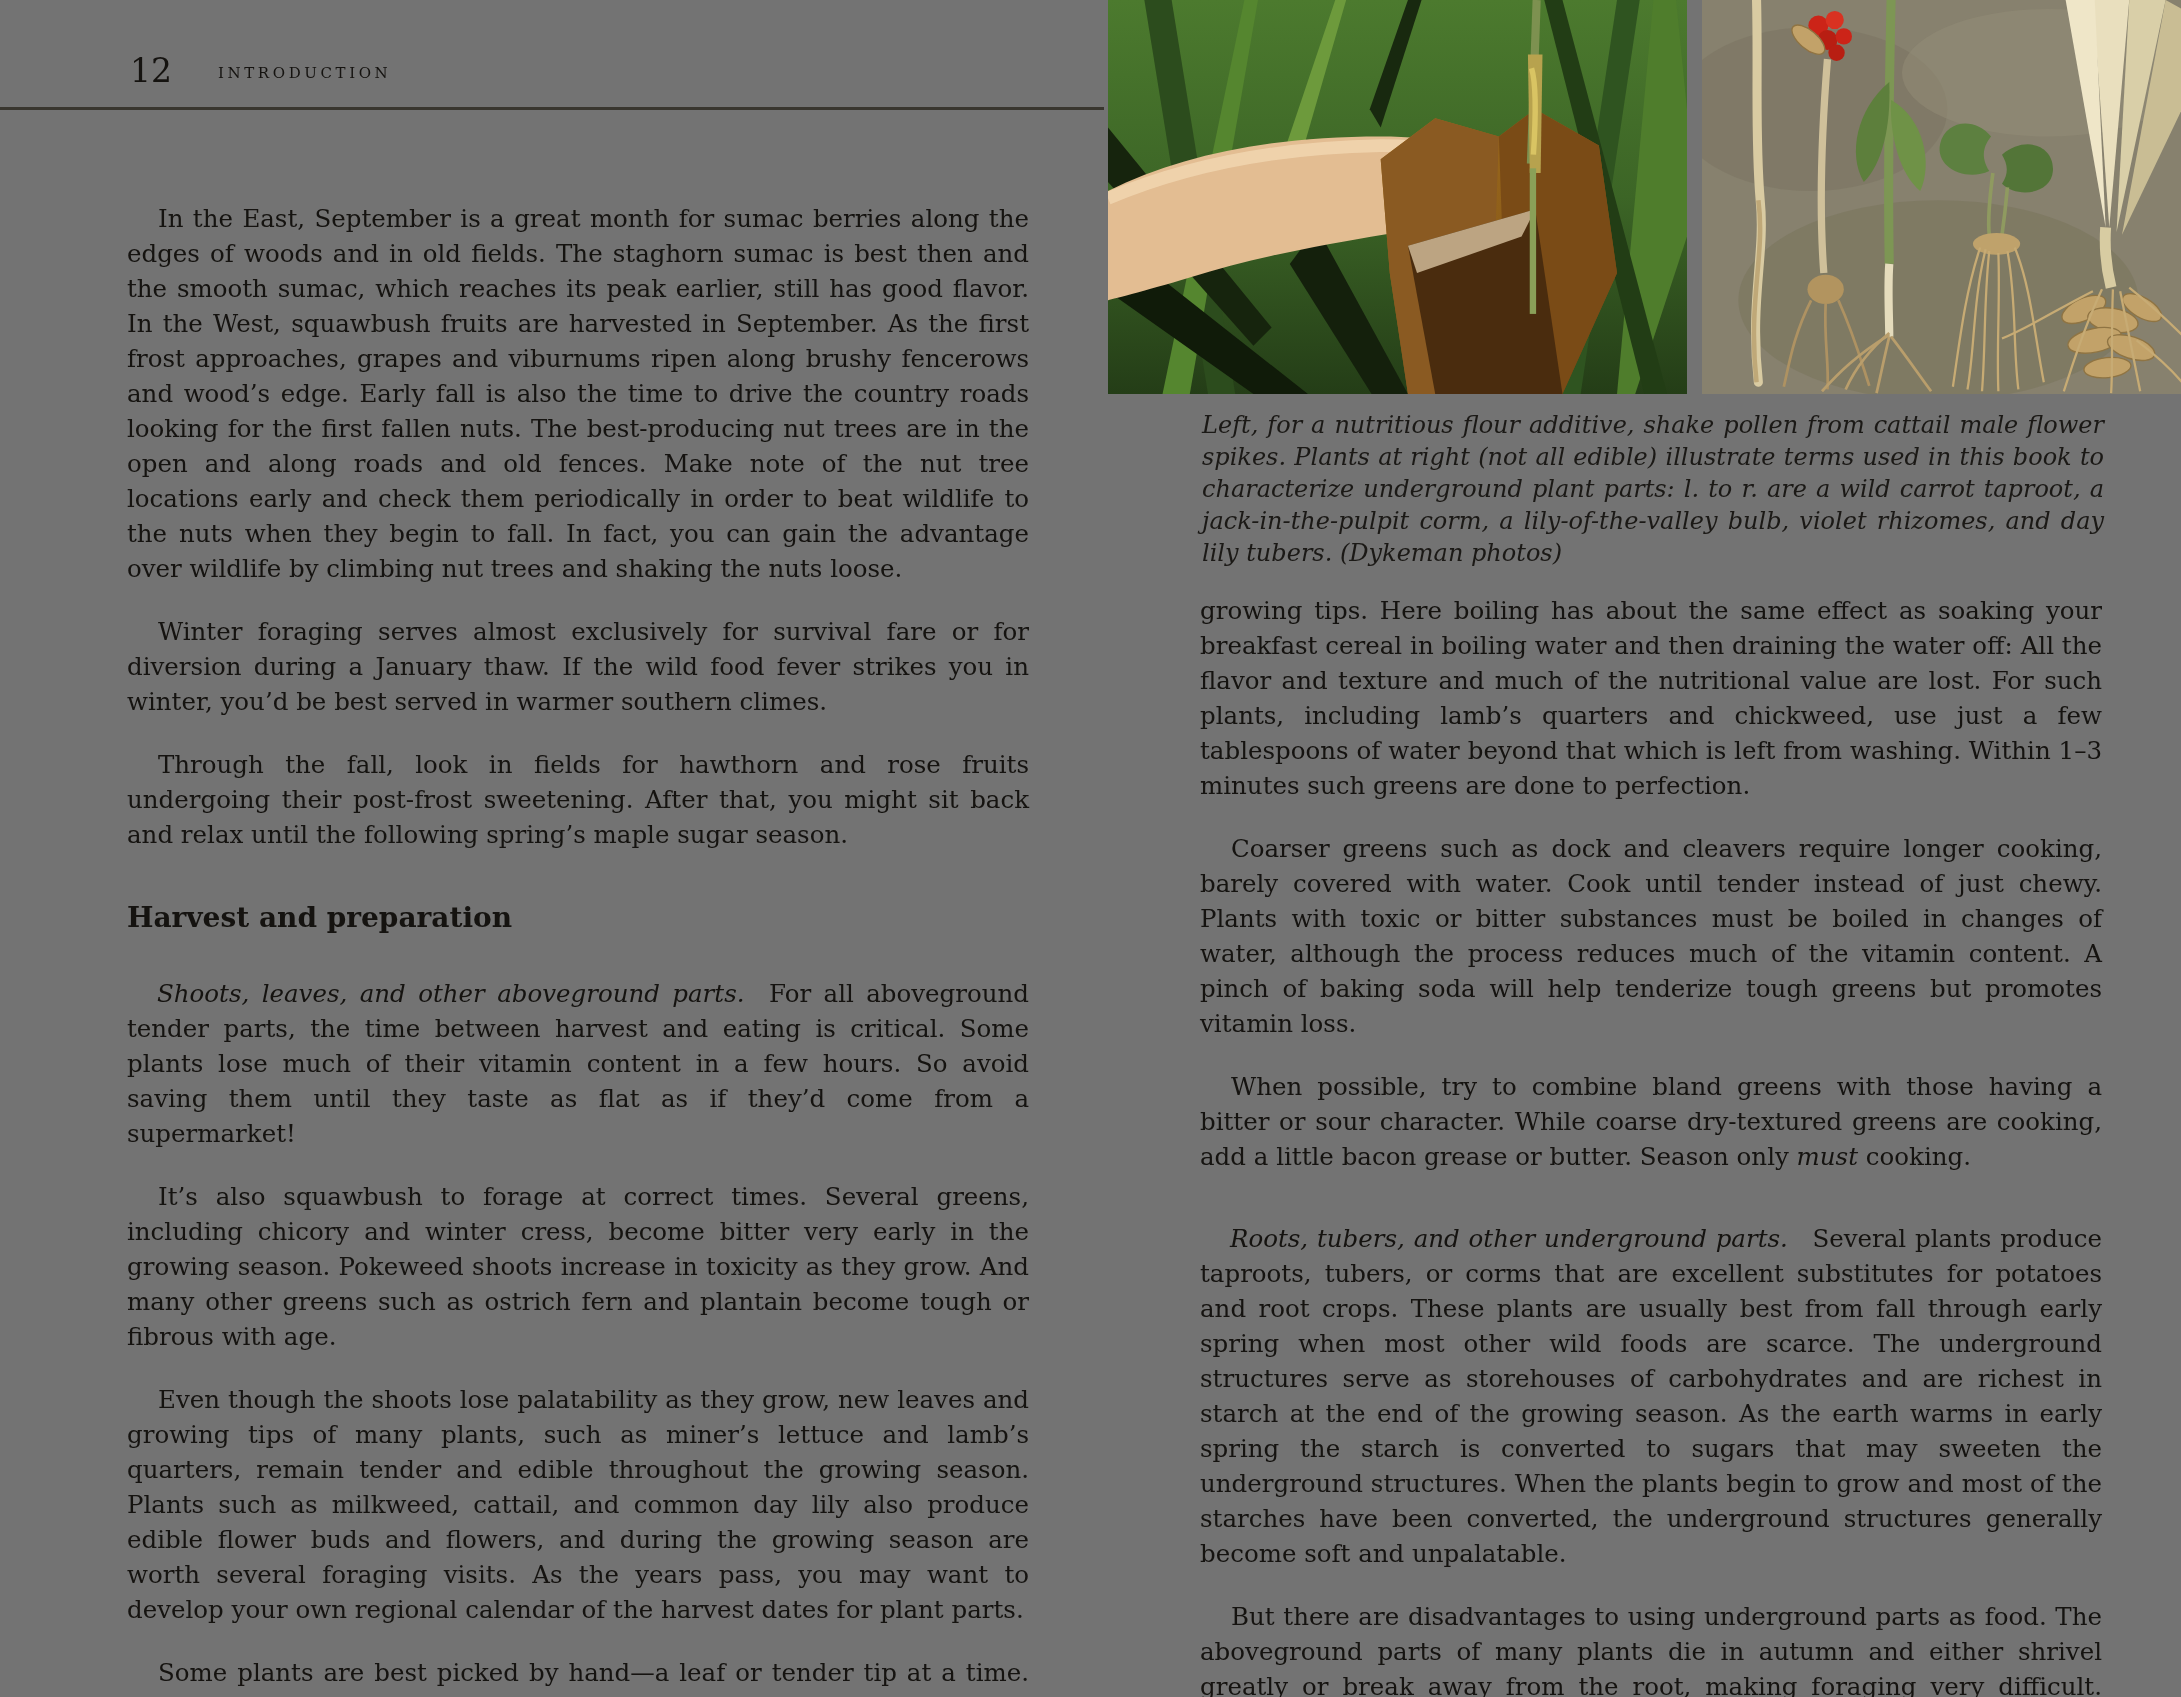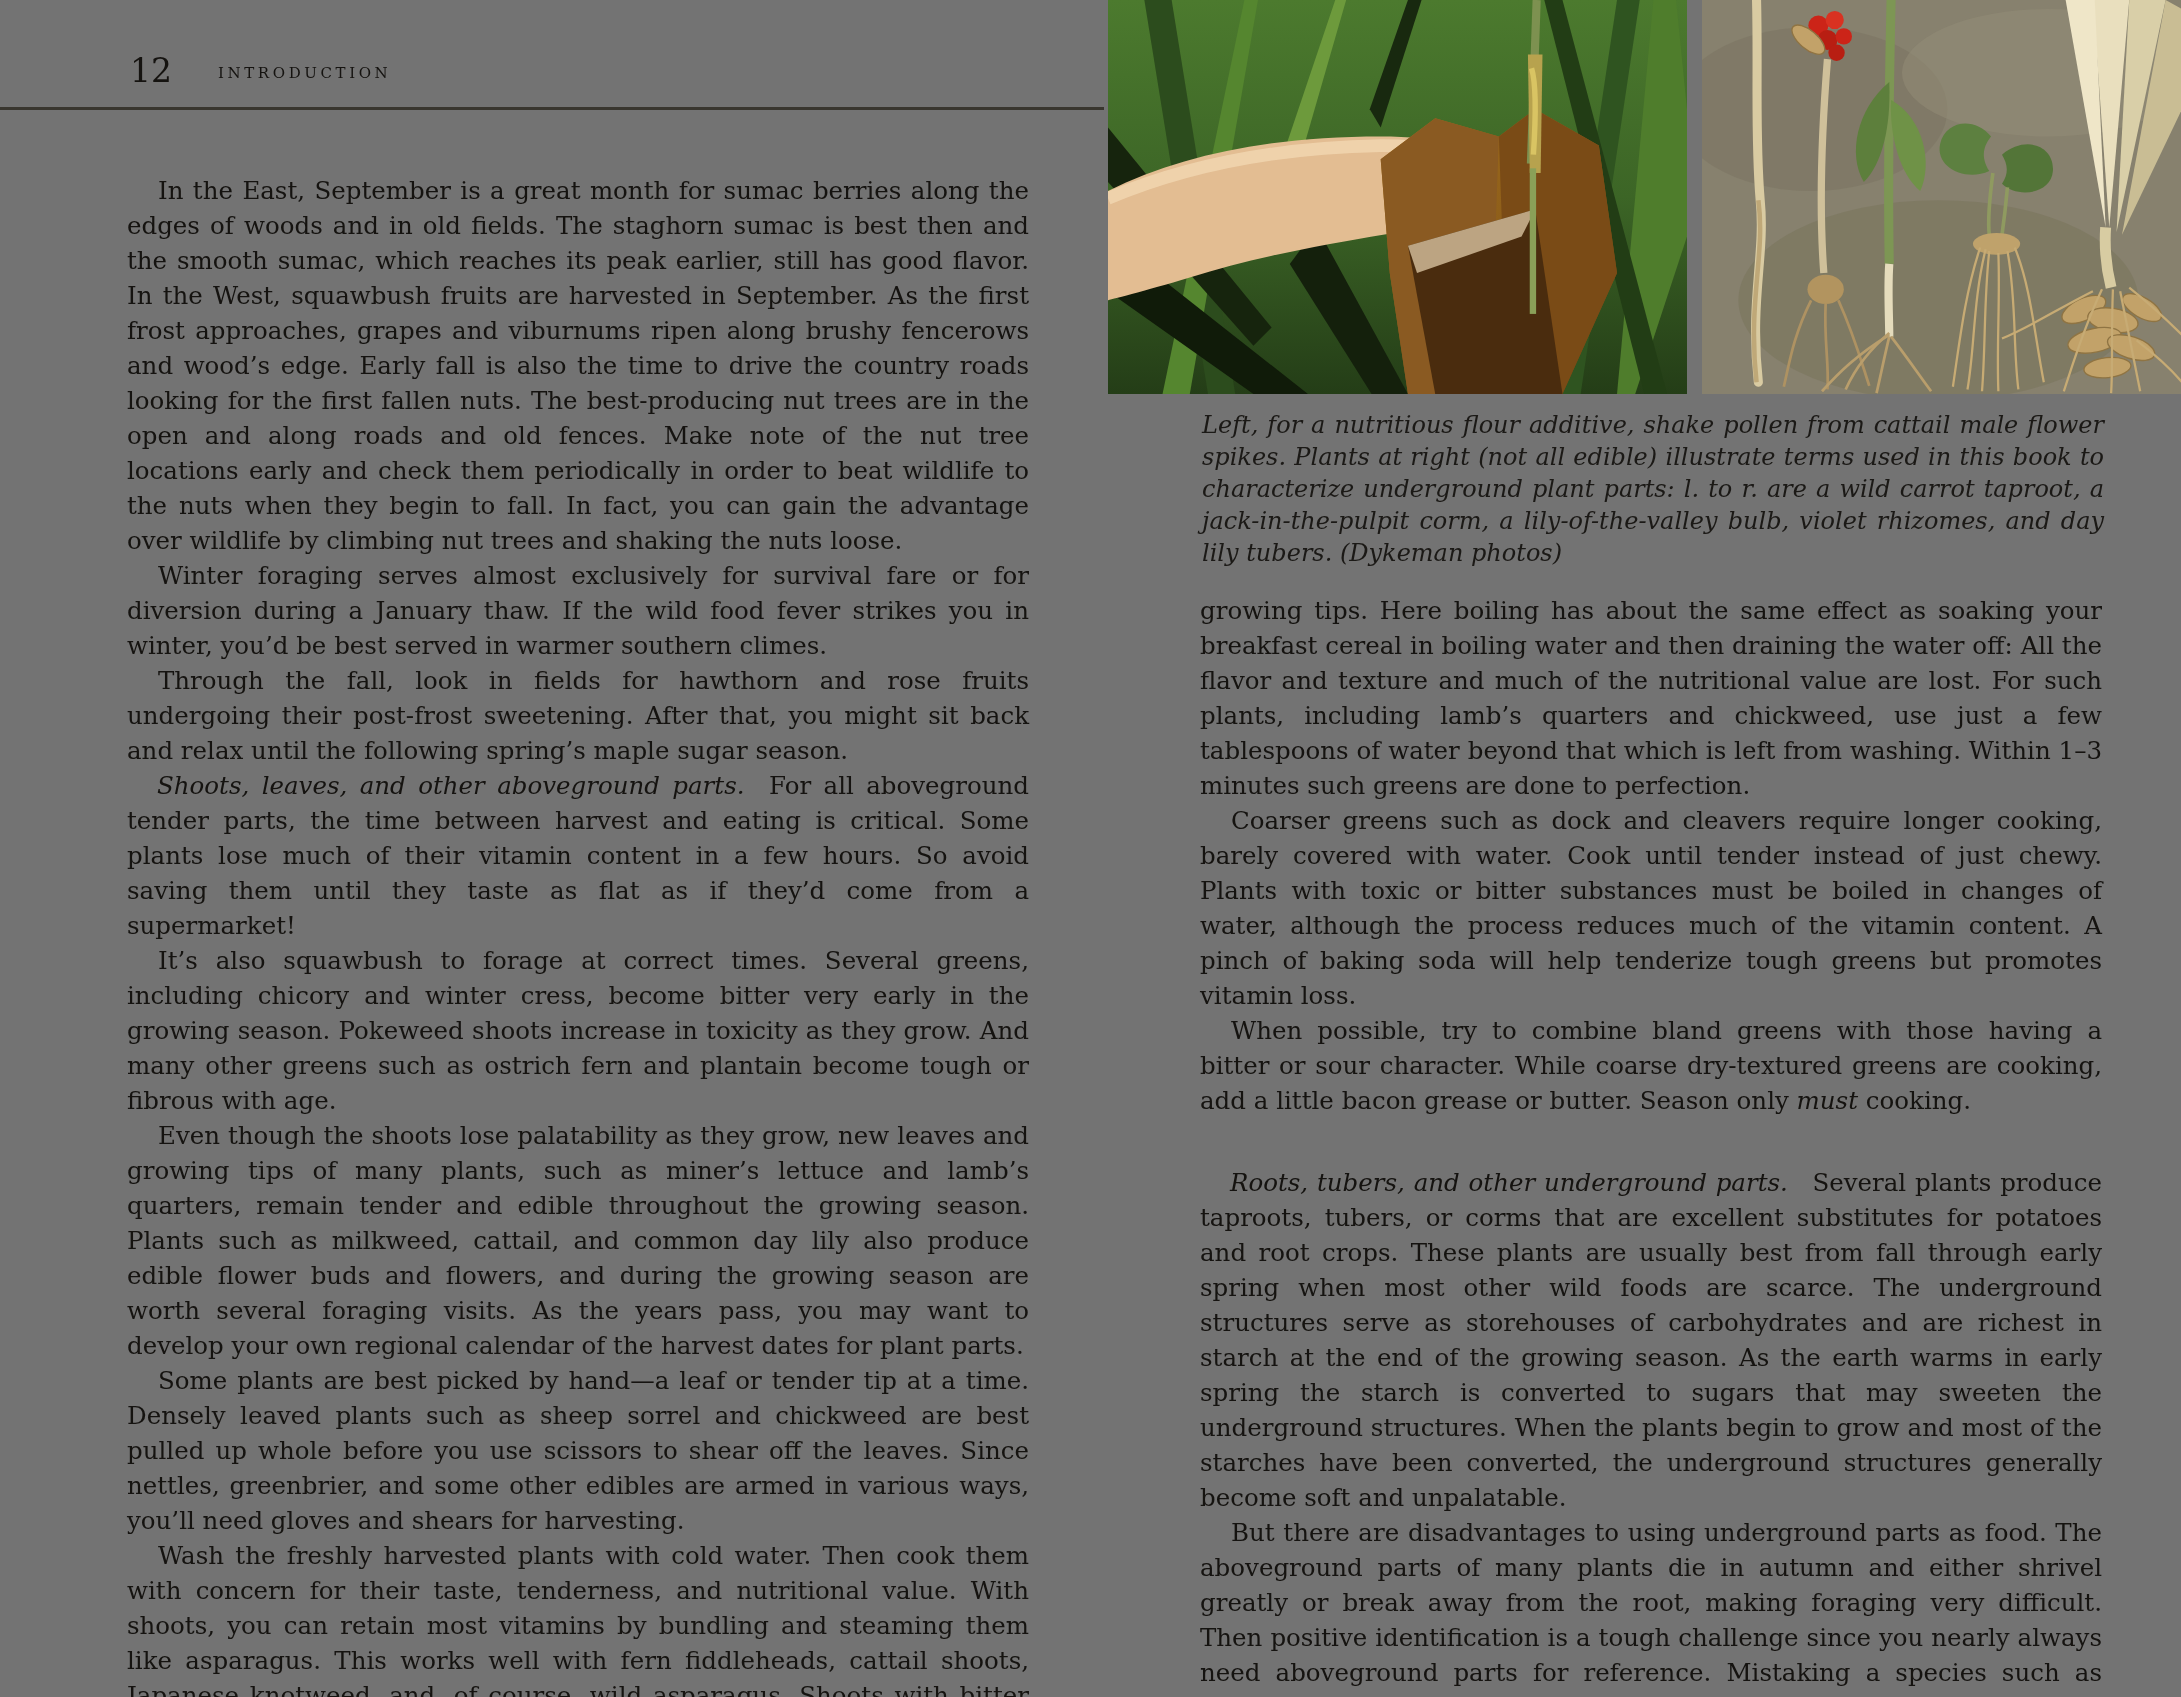--- a/index.html
+++ b/index.html
@@ -29,7 +29,7 @@
   .col-left{left:127px;top:173px;width:902px;}
   .col-right{left:1200px;top:593px;width:902px;}
   .col p{margin:0;font-size:24.5px;line-height:35px;}
-  .col p.indent{text-indent:31px;}
+  .col p.indent{text-indent:31px;margin-top:28px;}
   .col p.space-before{margin-top:47px;}
   .col h2{
     margin:49px 0 42px 0;

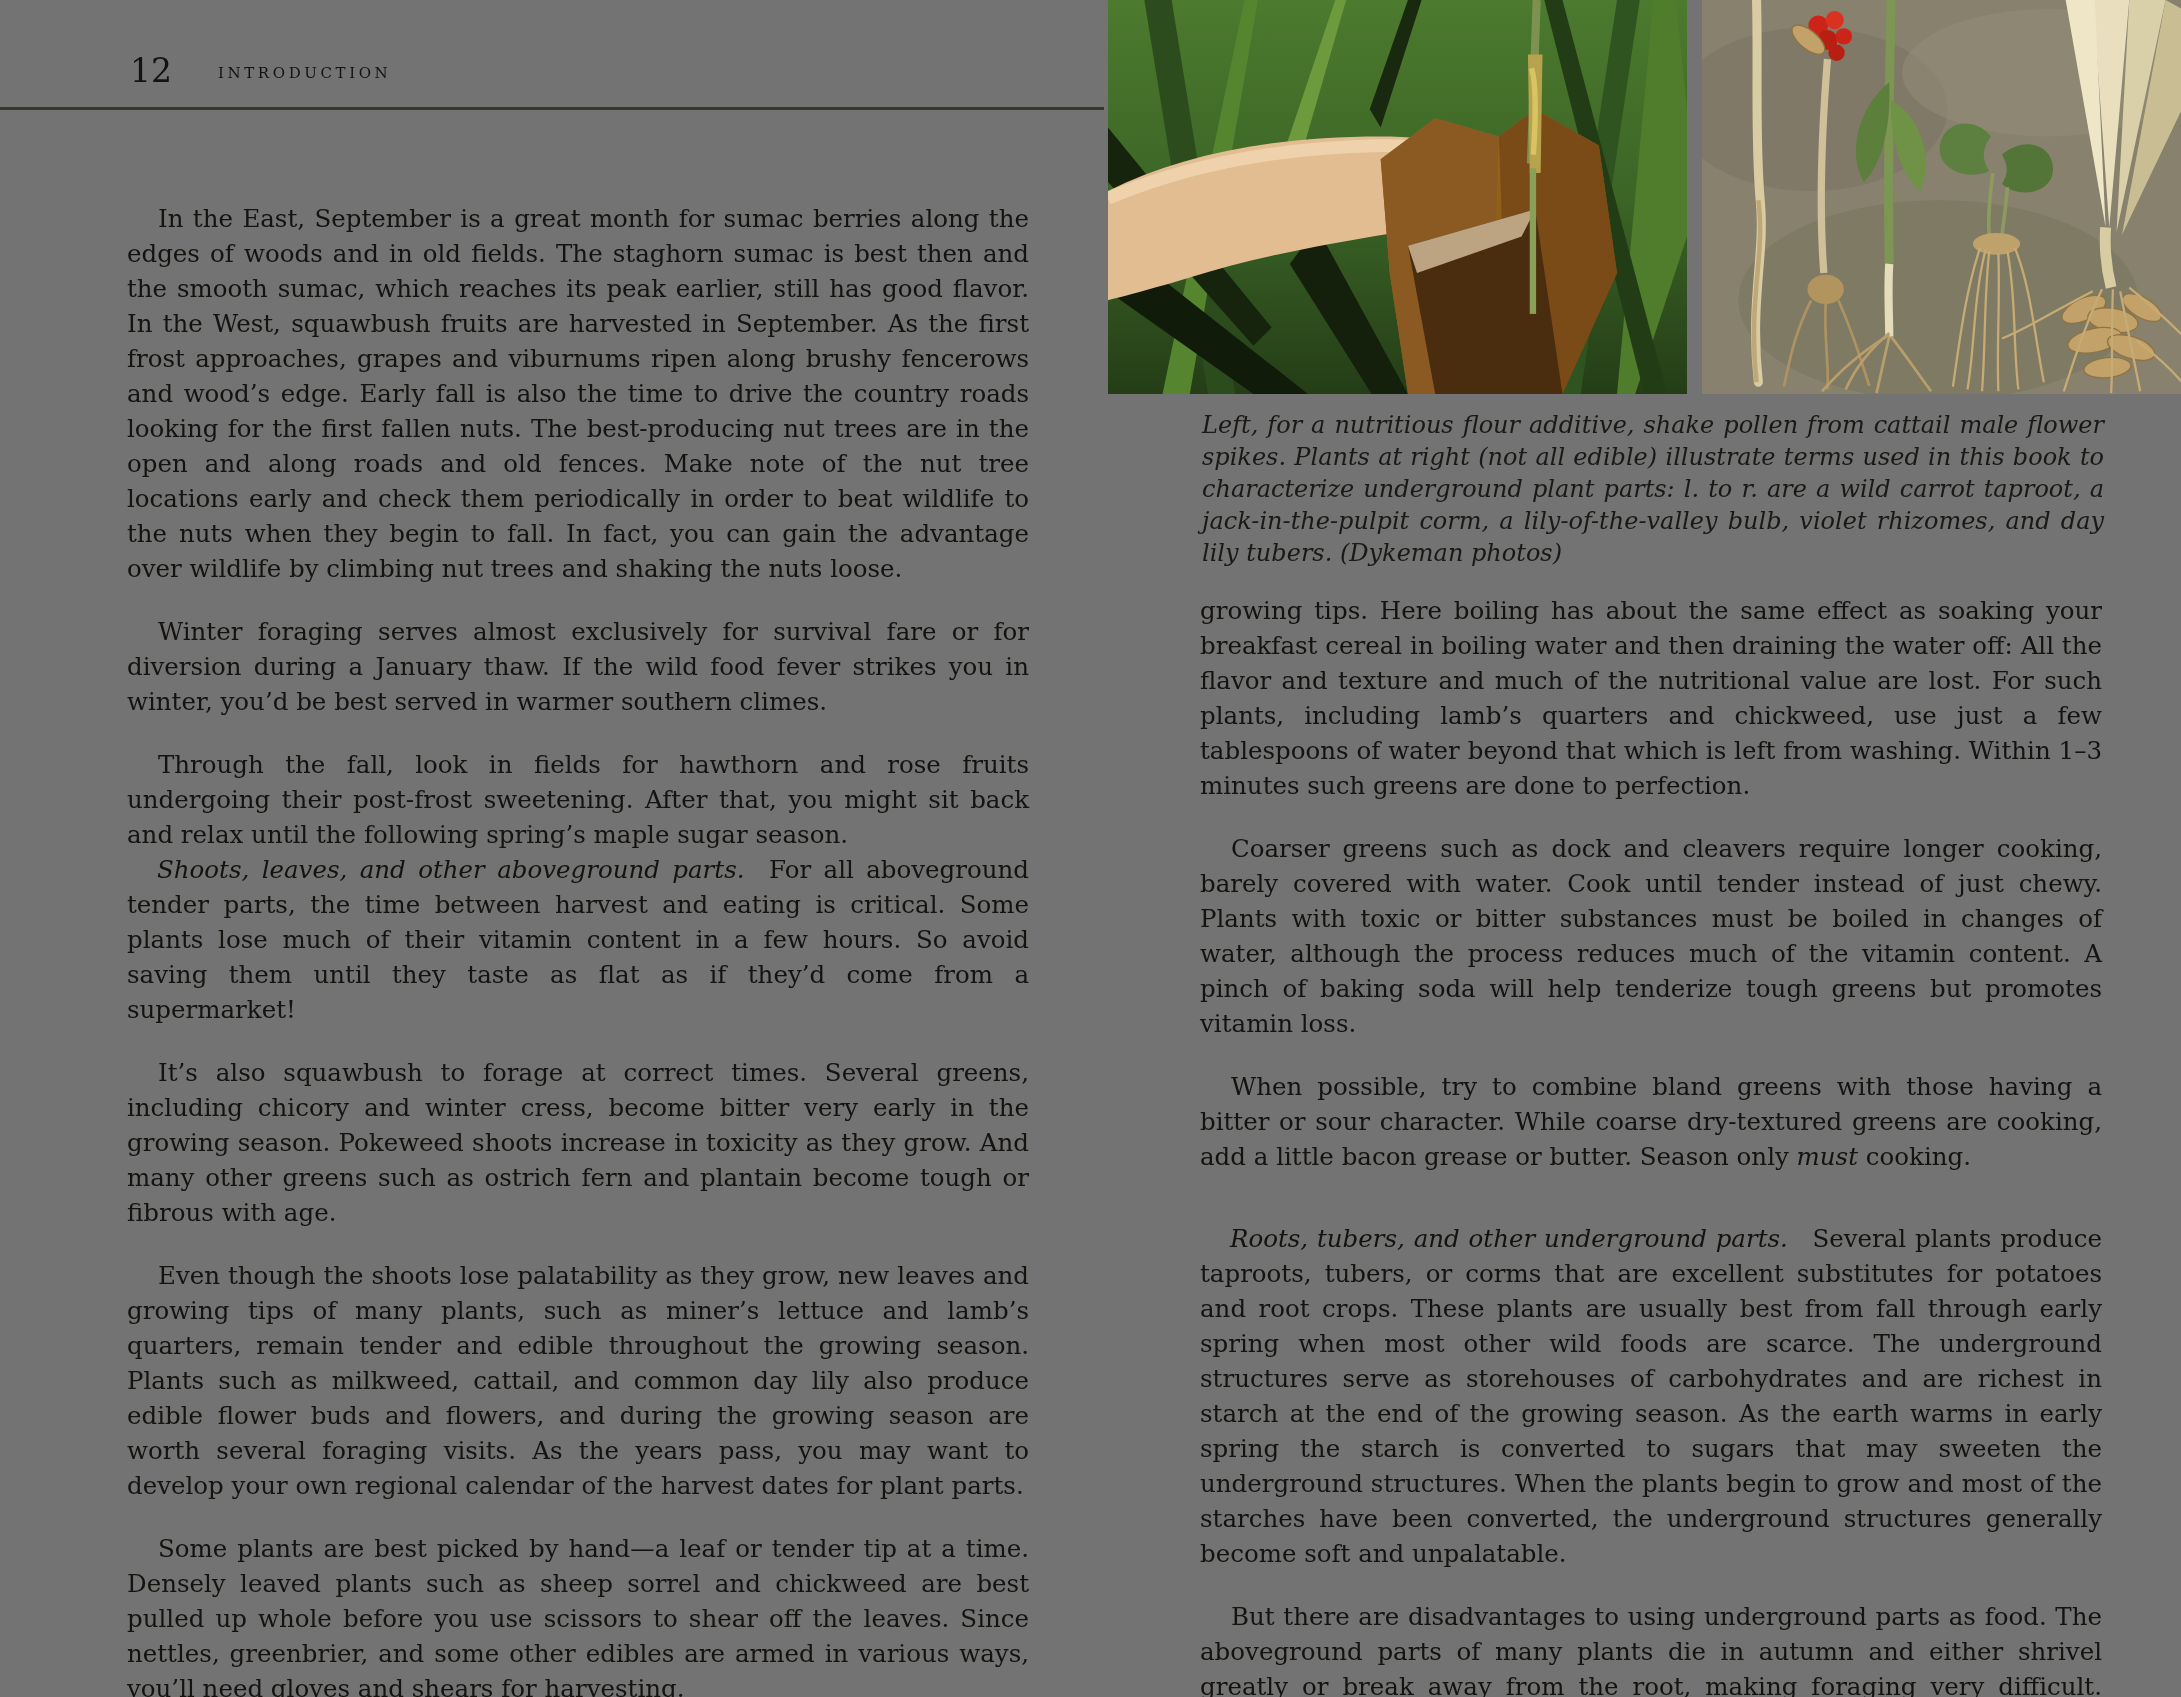--- a/index.html
+++ b/index.html
@@ -62,6 +62,7 @@
       <p class="indent"><span>In the East, September is a great month for sumac berries along the edges of woods and in old fields. The staghorn sumac is best then and the smooth sumac, which reaches its peak earlier, still has good flavor. In the West, squawbush fruits are harvested in September. As the first frost approaches, grapes and viburnums ripen along brushy fencerows and wood’s edge. Early fall is also the time to drive the country roads looking for the first fallen nuts. The best-producing nut trees are in the open and along roads and old fences. Make note of the nut tree locations early and check them periodically in order to beat wildlife to the nuts when they begin to fall. In fact, you can gain the advantage over wildlife by climbing nut trees and shaking the nuts loose.</span></p>
       <p class="indent"><span>Winter foraging serves almost exclusively for survival fare or for diversion during a January thaw. If the wild food fever strikes you in winter, you’d be best served in warmer southern climes.</span></p>
       <p class="indent"><span>Through the fall, look in fields for hawthorn and rose fruits undergoing their post-frost sweetening. After that, you might sit back and relax until the following spring’s maple sugar season.</span></p>
+      <h2><span>Harvest and preparation</span></h2>
       <p><span class="lead">Shoots, leaves, and other aboveground parts.</span><span> For all aboveground tender parts, the time between harvest and eating is critical. Some plants lose much of their vitamin content in a few hours. So avoid saving them until they taste as flat as if they’d come from a supermarket!</span></p>
       <p class="indent"><span>It’s also squawbush to forage at correct times. Several greens, including chicory and winter cress, become bitter very early in the growing season. Pokeweed shoots increase in toxicity as they grow. And many other greens such as ostrich fern and plantain become tough or fibrous with age.</span></p>
       <p class="indent"><span>Even though the shoots lose palatability as they grow, new leaves and growing tips of many plants, such as miner’s lettuce and lamb’s quarters, remain tender and edible throughout the growing season. Plants such as milkweed, cattail, and common day lily also produce edible flower buds and flowers, and during the growing season are worth several foraging visits. As the years pass, you may want to develop your own regional calendar of the harvest dates for plant parts.</span></p>

